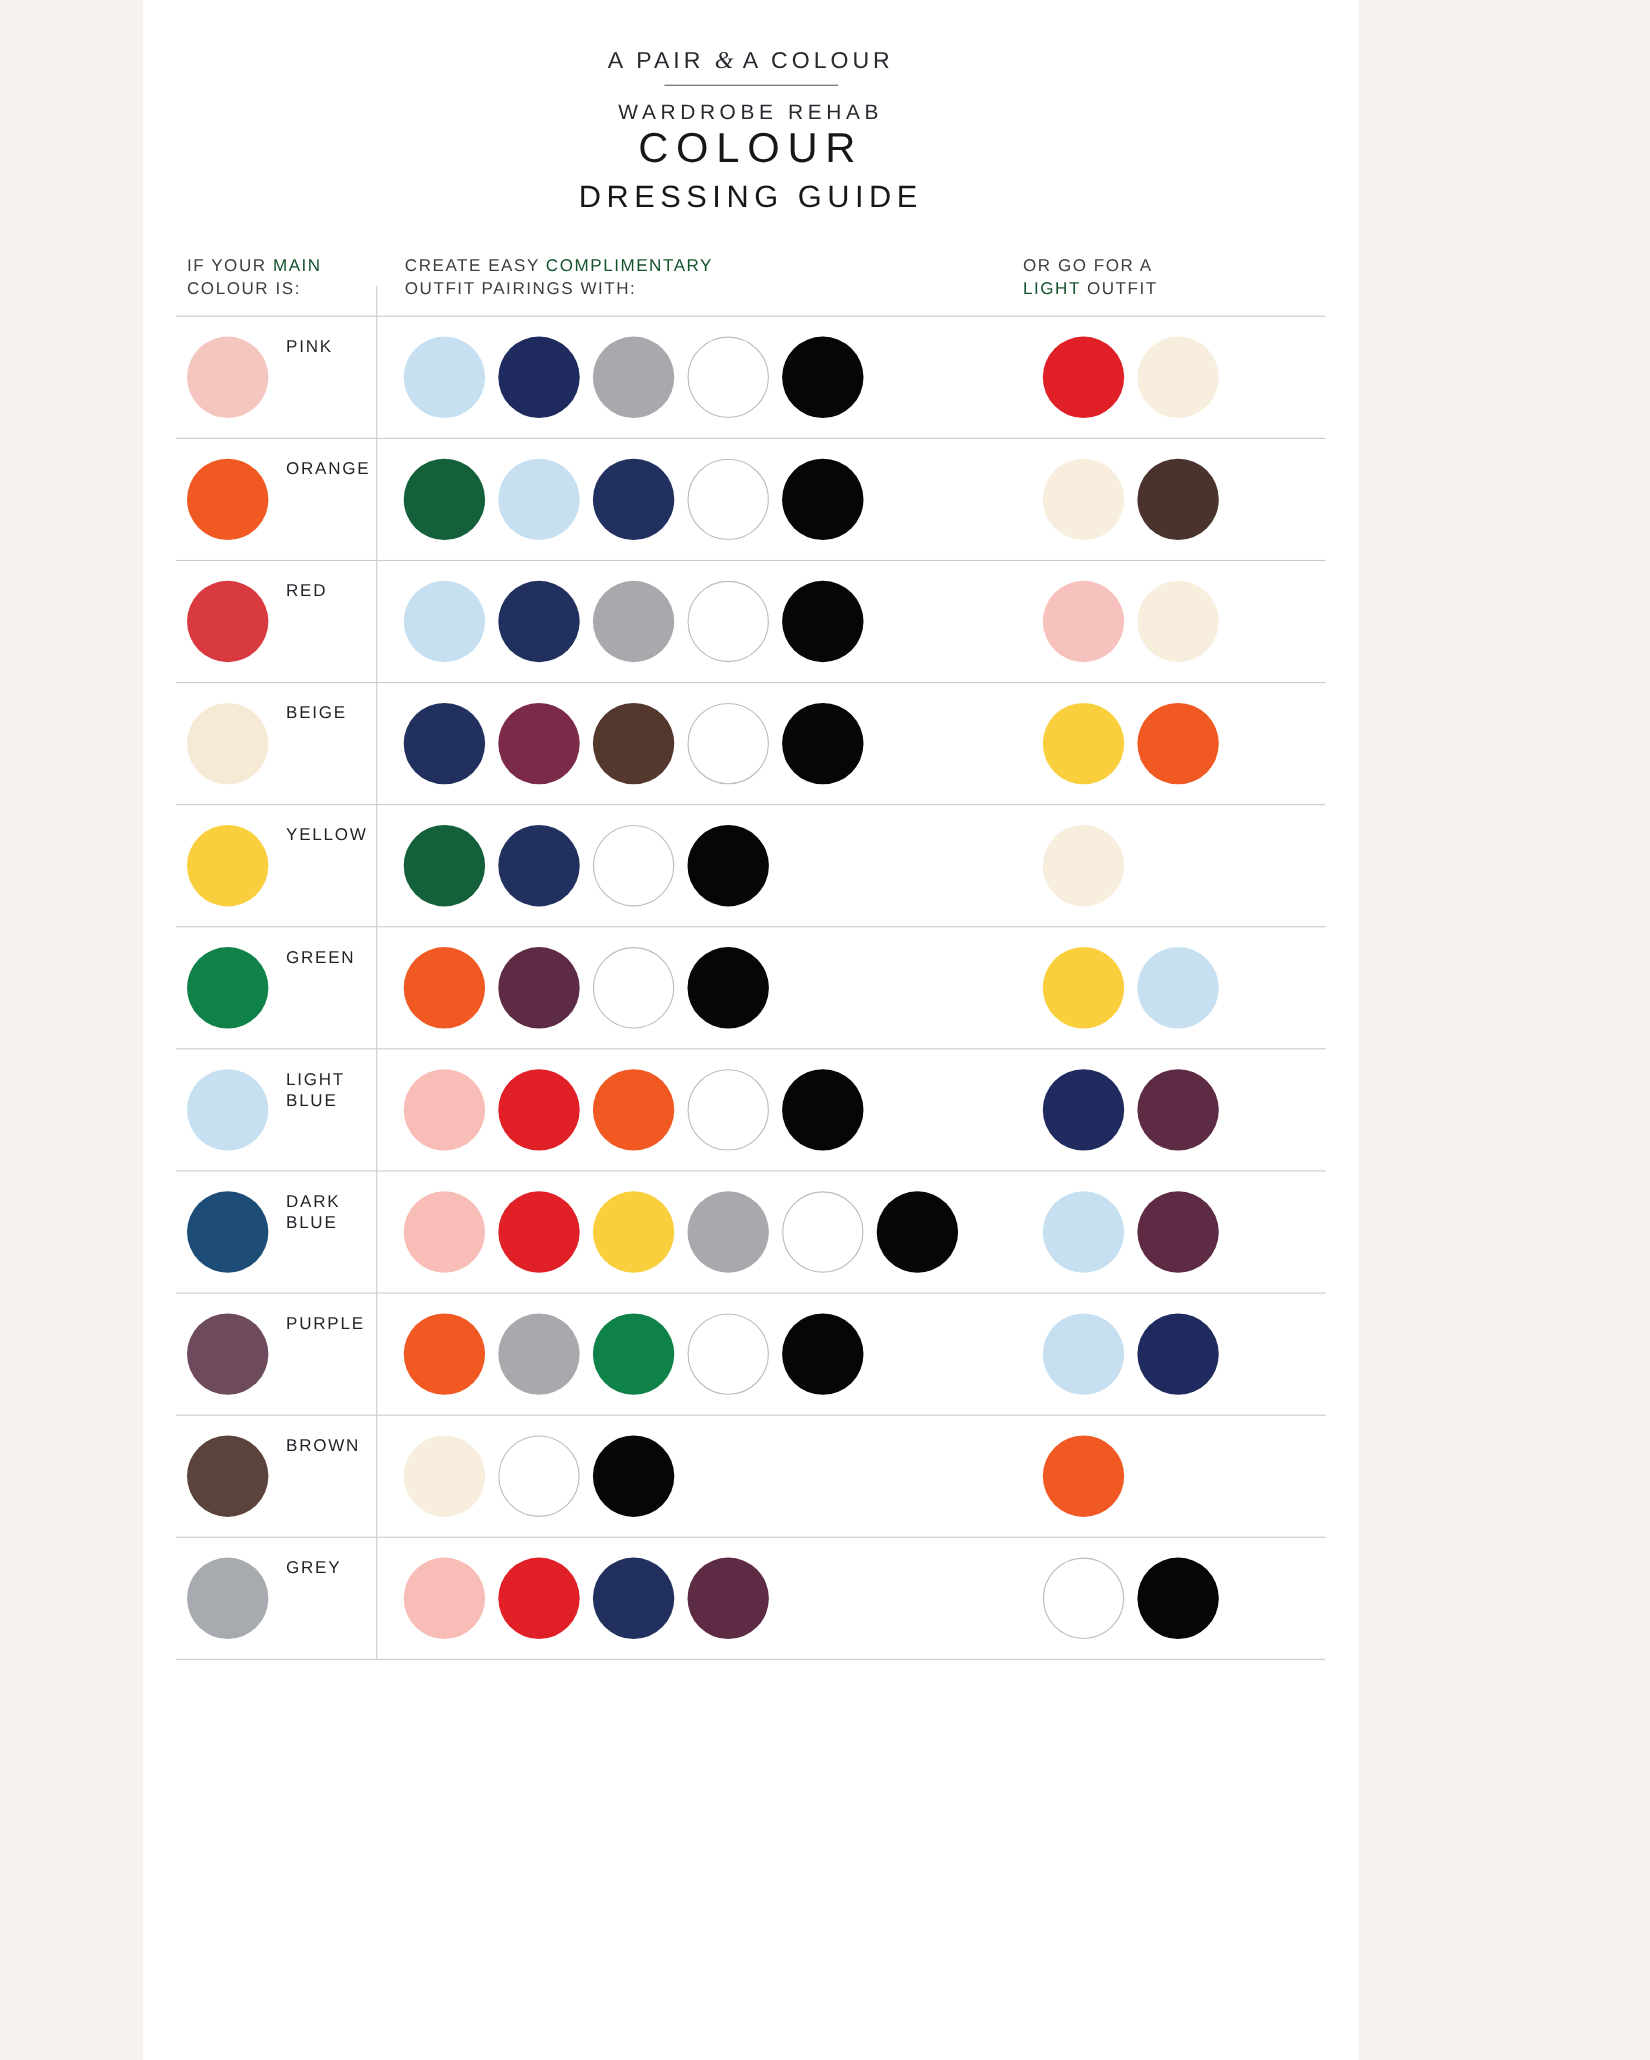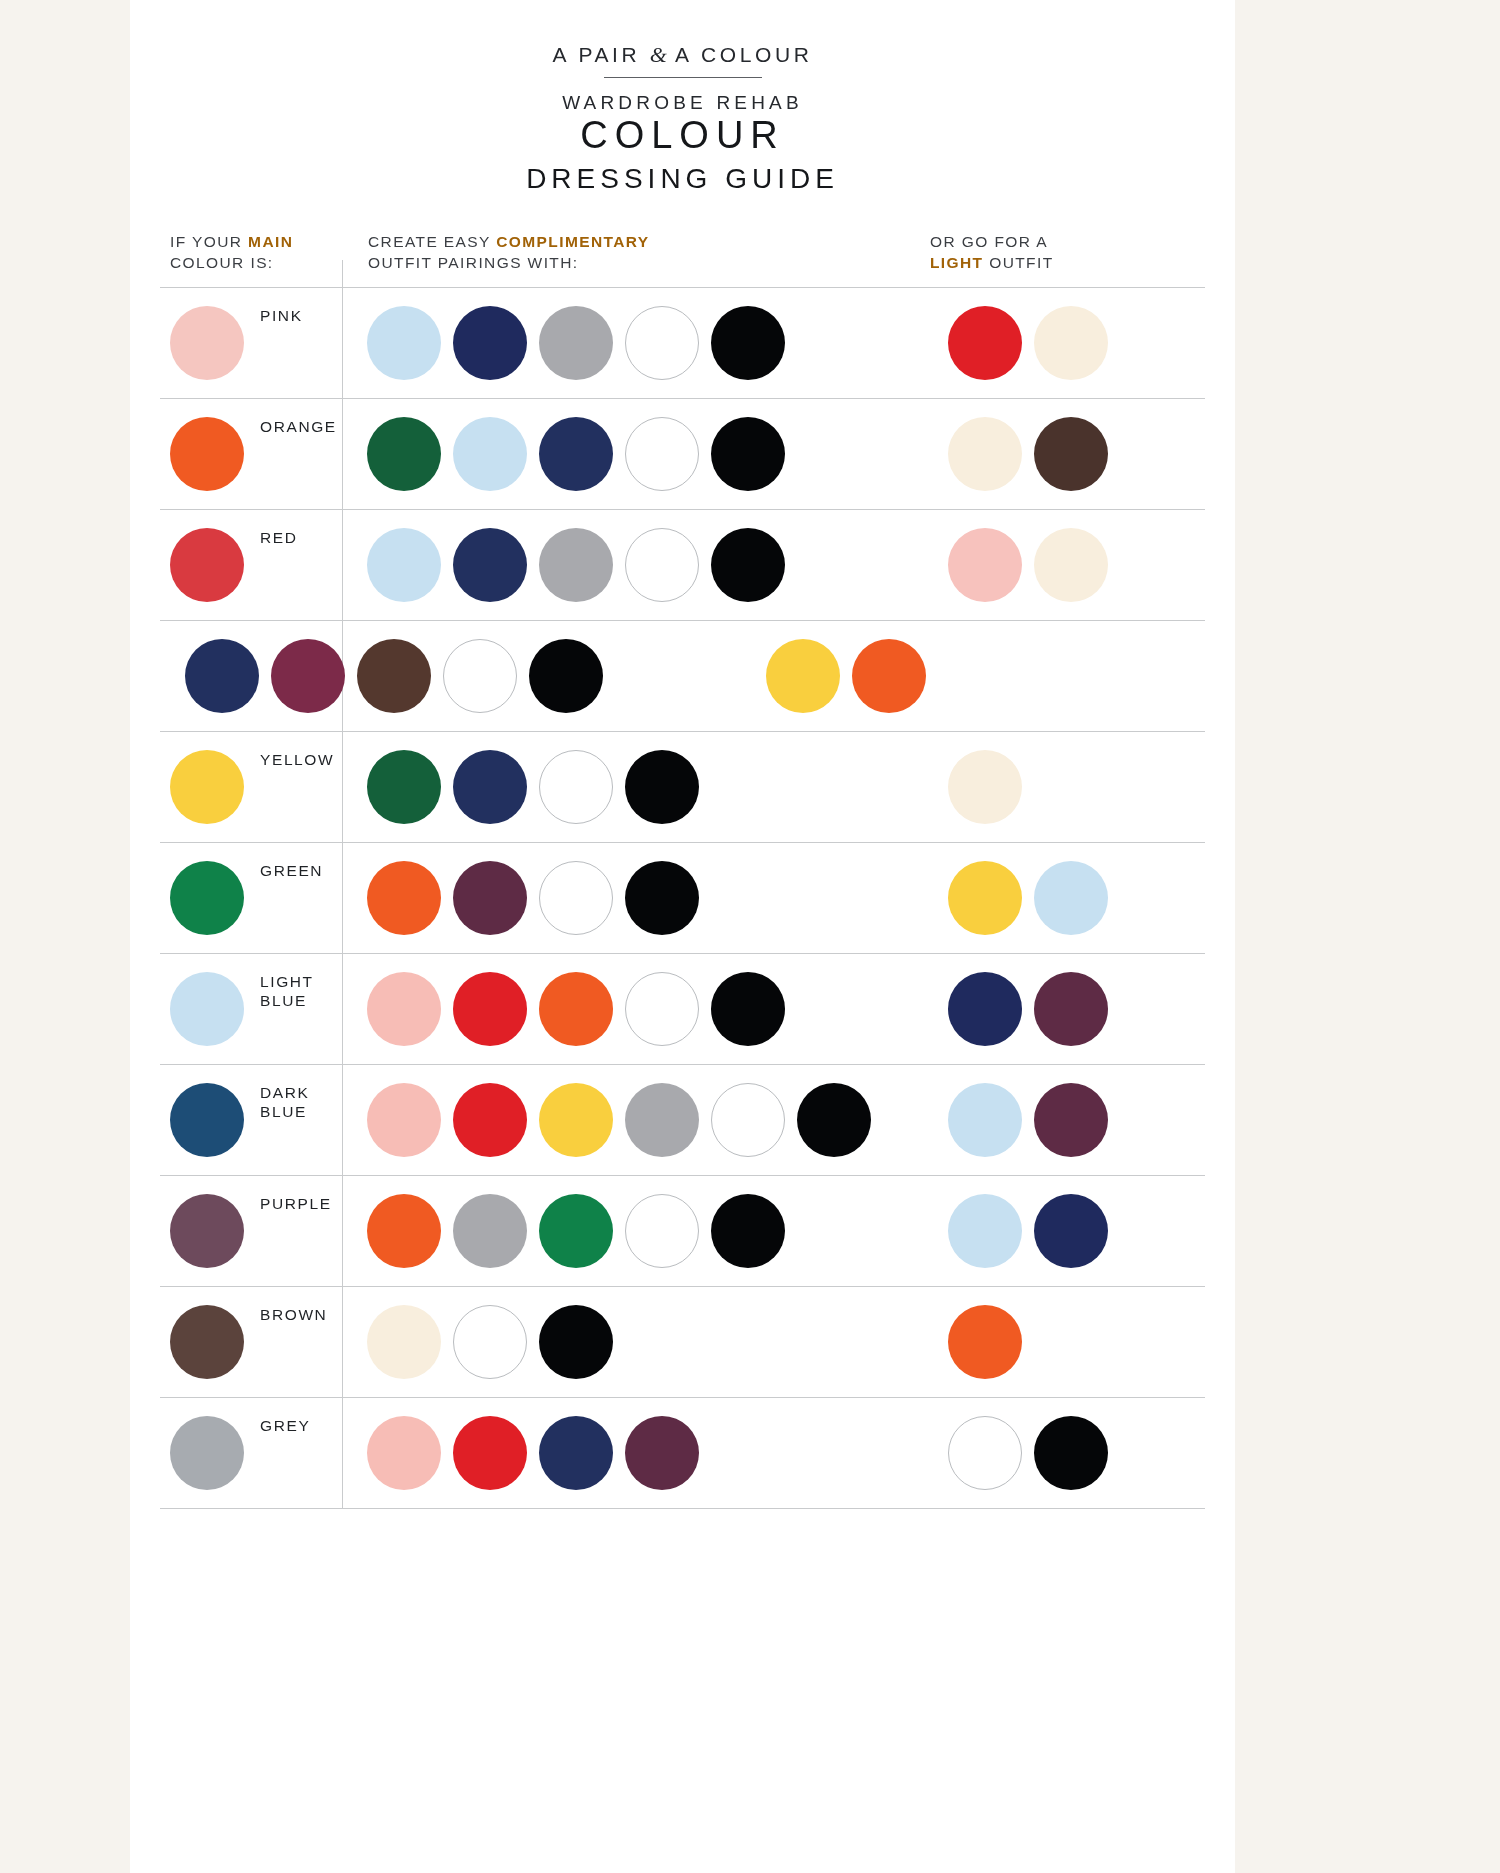--- a/index.html
+++ b/index.html
@@ -77,7 +77,7 @@
     letter-spacing: 1.4px;
     color: #3b3e43;
   }
-  .colhead b { font-weight: 700; color: #a16207; }
+  .colhead b { font-weight: 400; color: #14532d; }
   .ch-main  { left: 40px;  top: 0; }
   .ch-comp  { left: 238px; top: 0; }
   .ch-tonal { left: 800px; top: 0; text-align: left; }

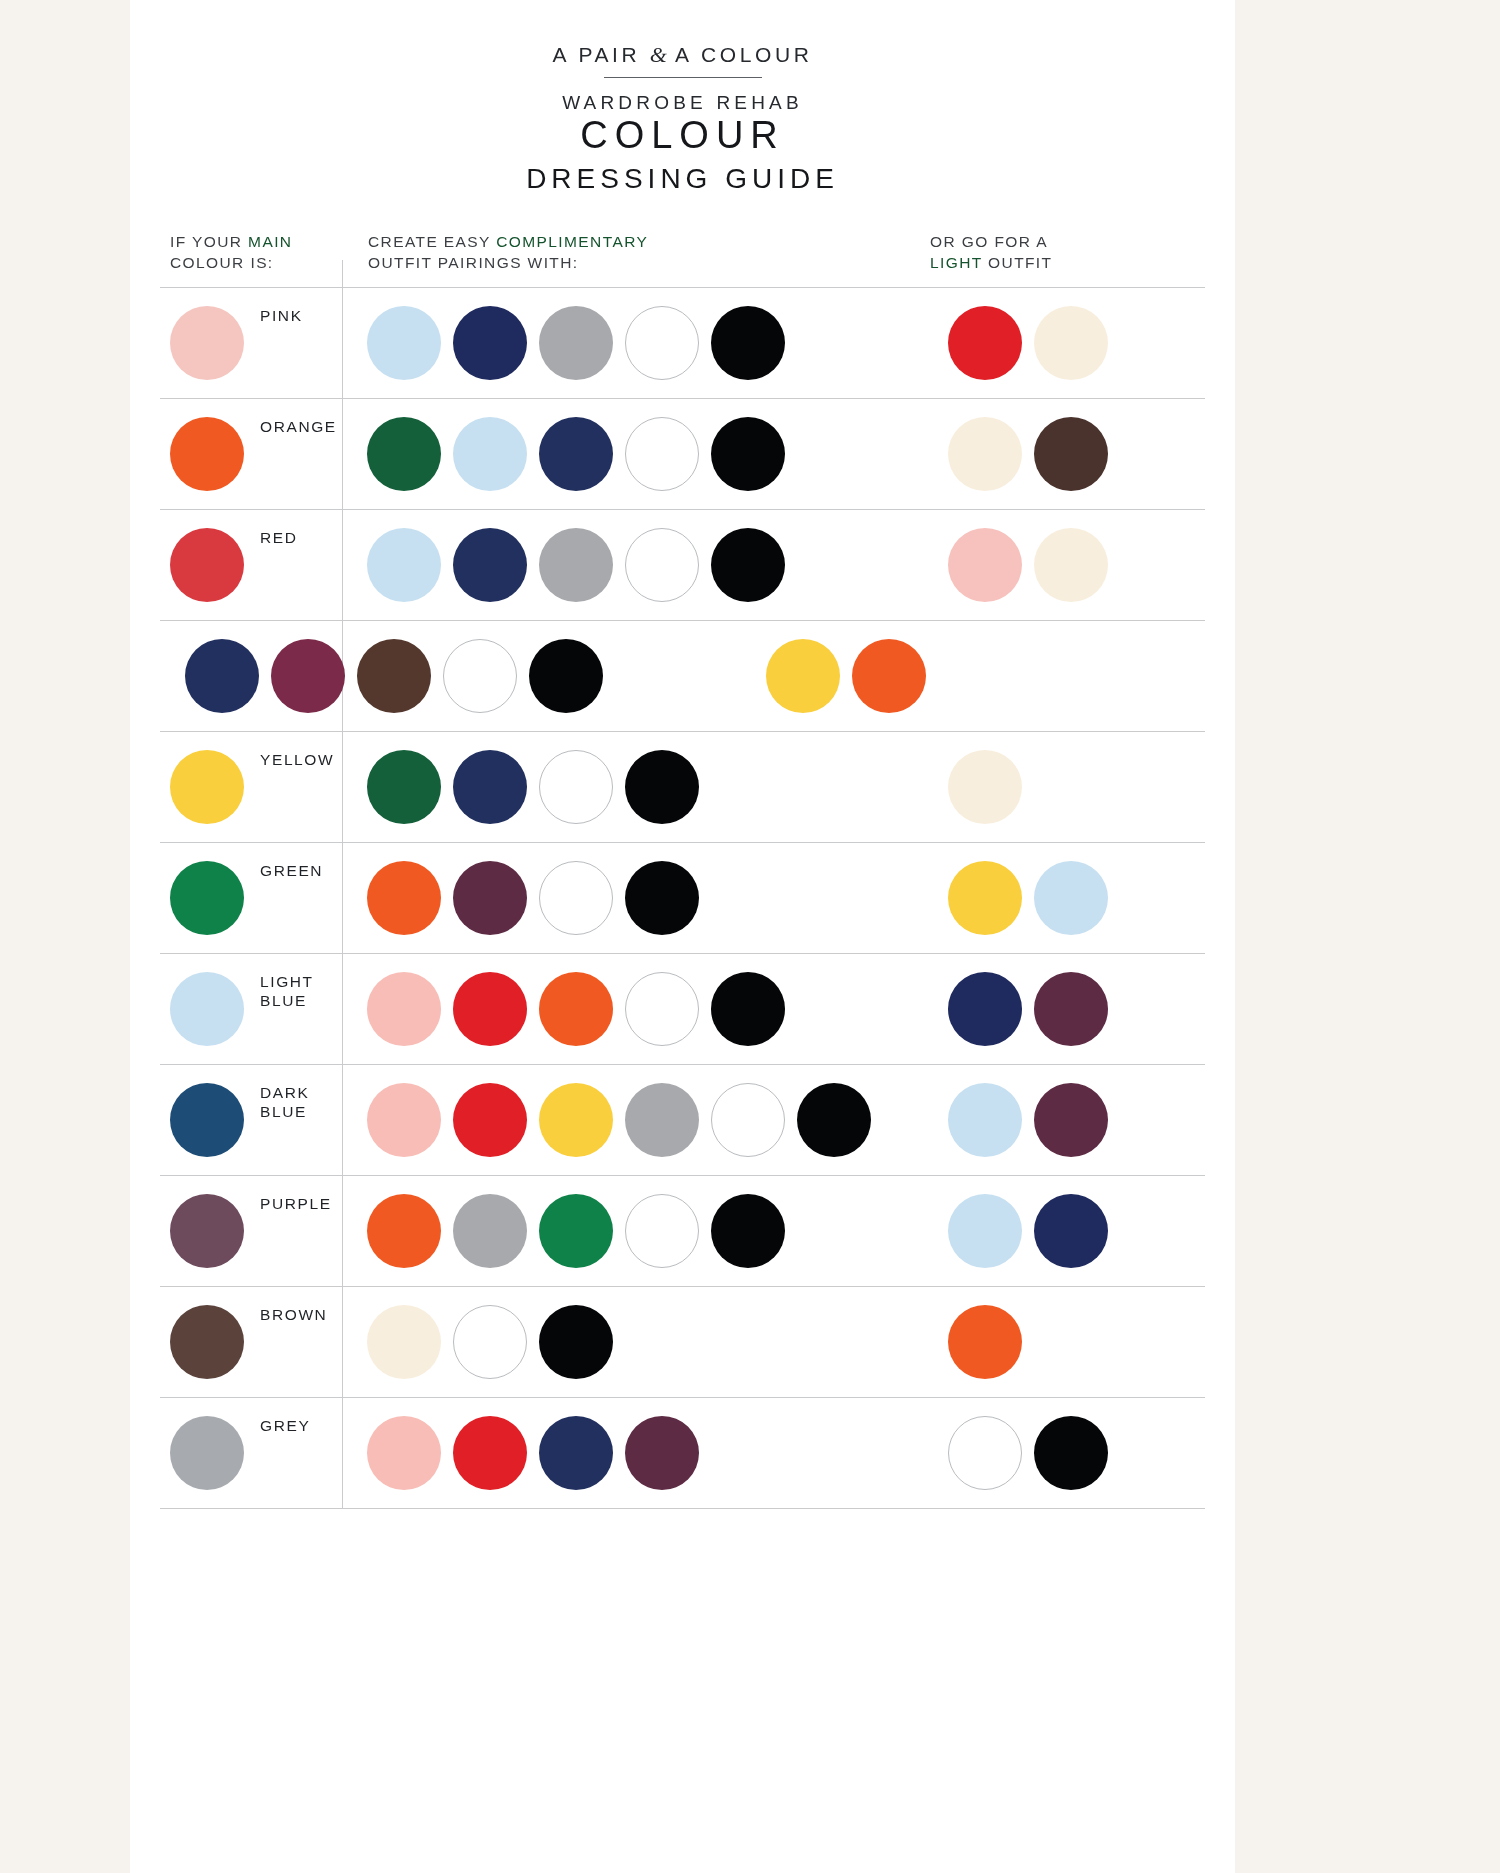--- a/index.html
+++ b/index.html
@@ -239,6 +239,10 @@
         </div>
       </div>
       <div class="row">
+        <div class="main-cell">
+          <div class="main-swatch" style="background: rgb(246, 234, 214);"></div>
+          <div class="main-label">BEIGE</div>
+        </div>
         <div class="comp-cell">
           <div class="dot" style="background: rgb(34, 48, 95);"></div>
           <div class="dot" style="background: rgb(124, 42, 73);"></div>

